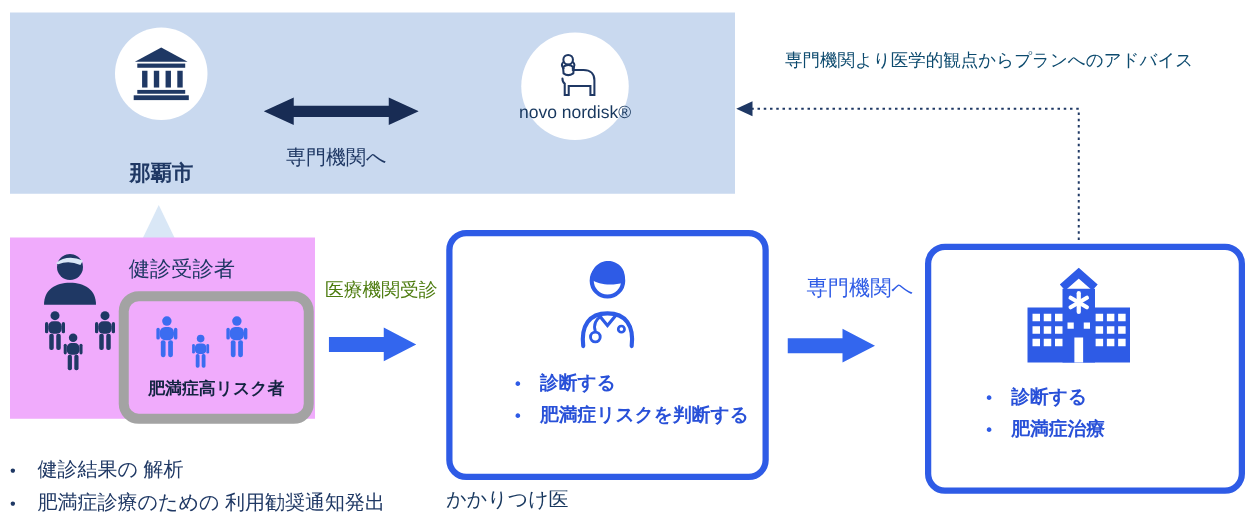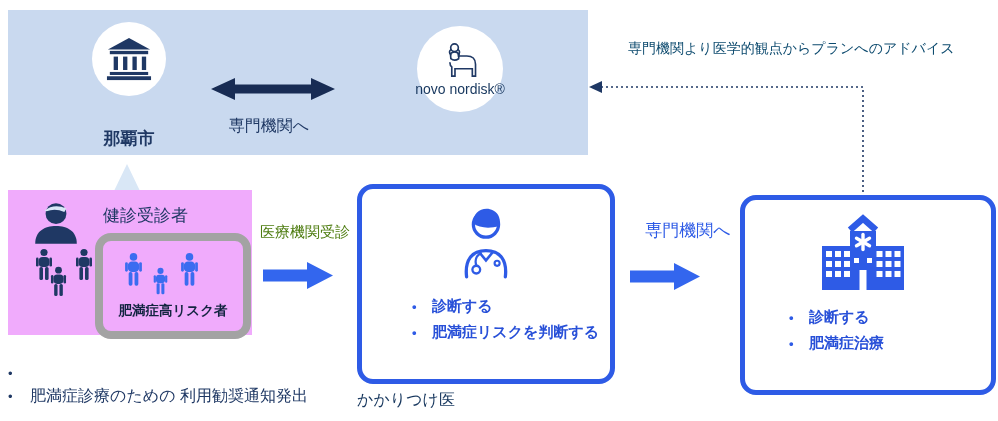--- a/index.html
+++ b/index.html
@@ -264,6 +264,7 @@
   <div class="abs actions">
     <div class="arow">
       <span class="dot">•</span>
+      <span class="nowrap">健診結果の 解析</span>
     </div>
     <div class="arow">
       <span class="dot">•</span>

